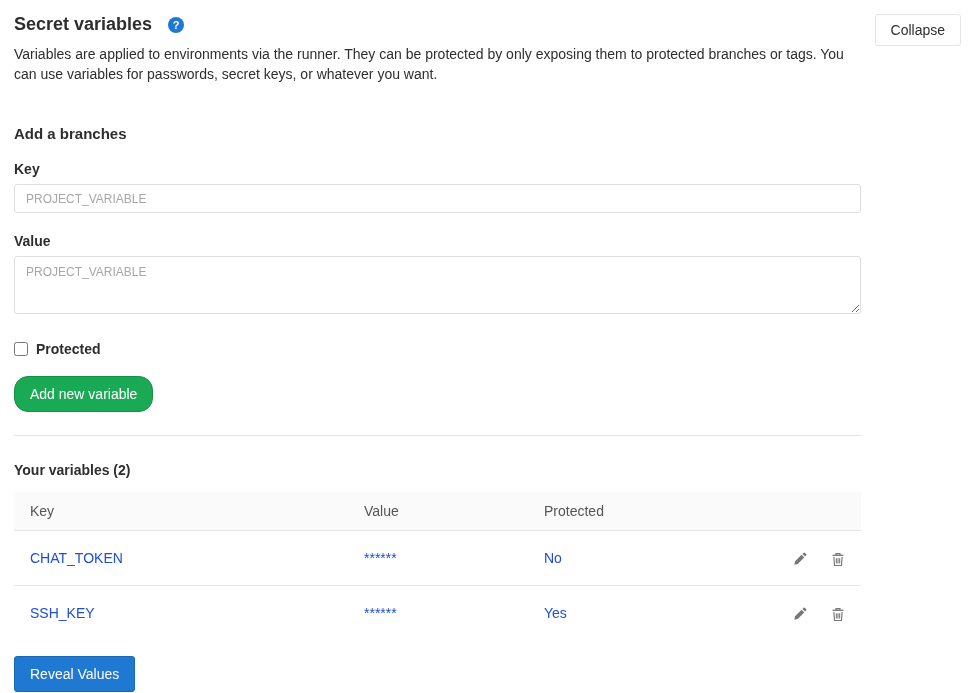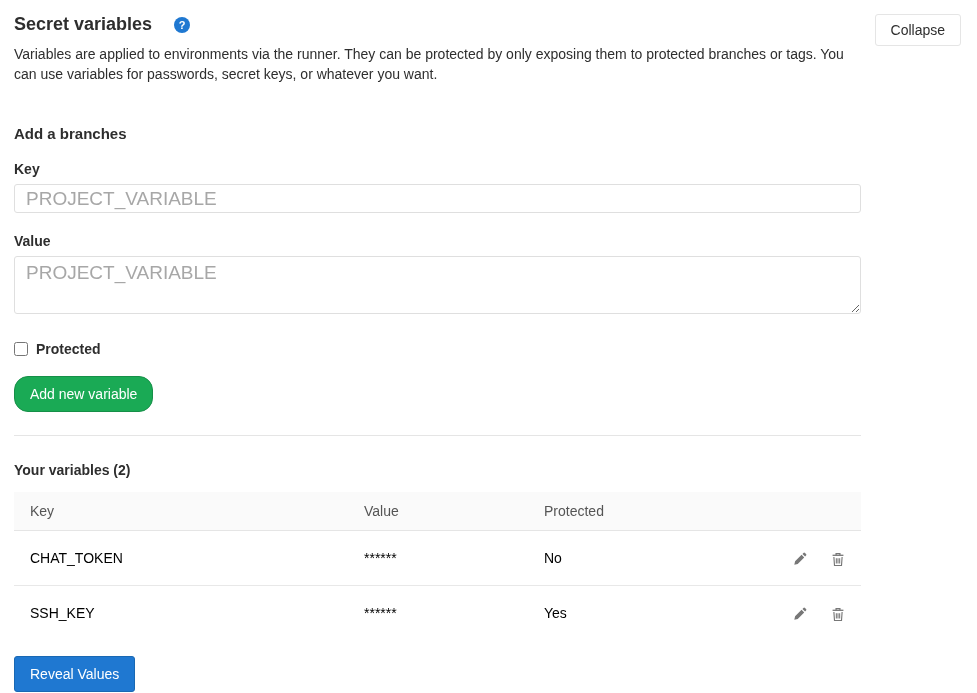--- a/index.html
+++ b/index.html
@@ -19,7 +19,7 @@
   .section-top { position: relative; }
   .page-title {
     margin: 0; font-size: 18px; font-weight: bold; color: #2e2e2e;
-    display: flex; align-items: center; gap: 22px;
+    display: flex; align-items: center; gap: 16px;
   }
   .help-icon {
     display: inline-block; width: 16px; height: 16px; border-radius: 50%;

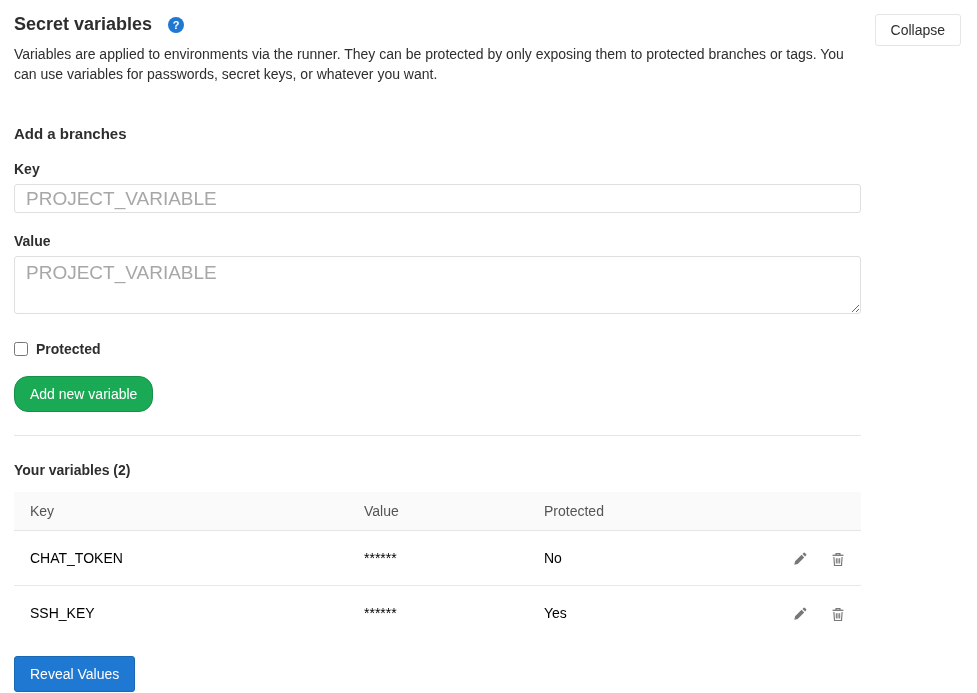--- a/index.html
+++ b/index.html
@@ -41,7 +41,7 @@
   .field-label { display: block; font-weight: bold; margin-bottom: 7px; }
   .text-input, .text-area {
     width: 847px; border: 1px solid #dfdfdf; border-radius: 3px;
-    padding: 6px 11px; font-size: 19px; color: #2e2e2e;
+    padding: 6px 11px; font-size: 12px; color: #2e2e2e;
     font-family: "Liberation Sans", sans-serif; background: #fff;
   }
   .text-input { height: 29px; }

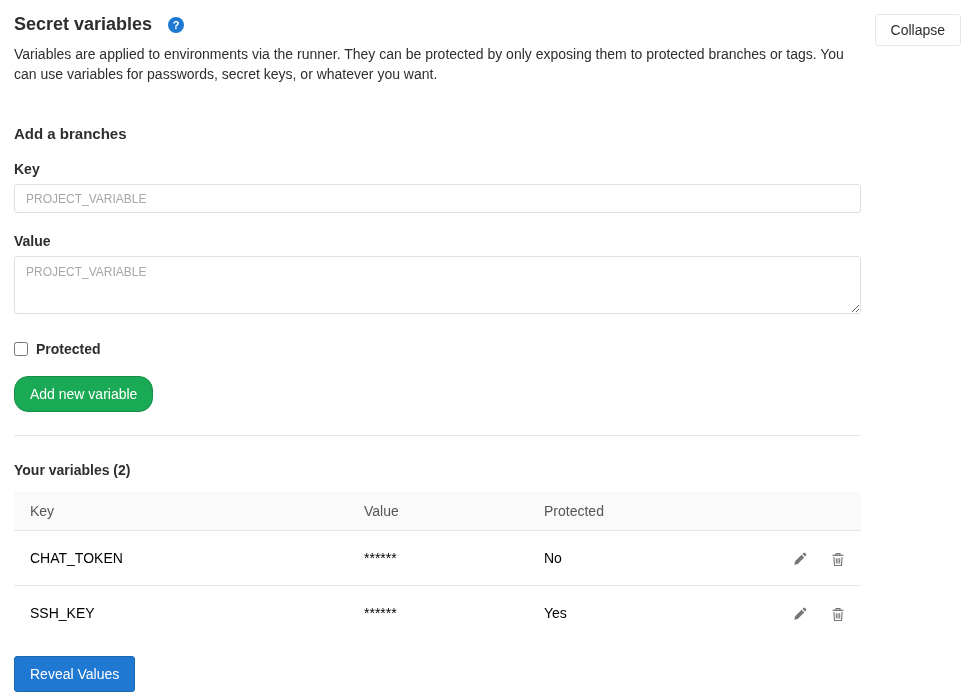--- a/index.html
+++ b/index.html
@@ -73,7 +73,7 @@
     background: #fafafa; text-align: left; font-weight: normal; color: #555555;
     padding: 11px 16px; border-bottom: 1px solid #e5e5e5;
   }
-  .vars-table td { padding: 19px 16px 18px; color: #000000; }
+  .vars-table td { padding: 19px 16px 18px; color: #1d4ed8; }
   .vars-table tbody tr + tr td { border-top: 1px solid #e8e8e8; }
   .cell-actions { text-align: right; white-space: nowrap; }
   .icon-btn {

